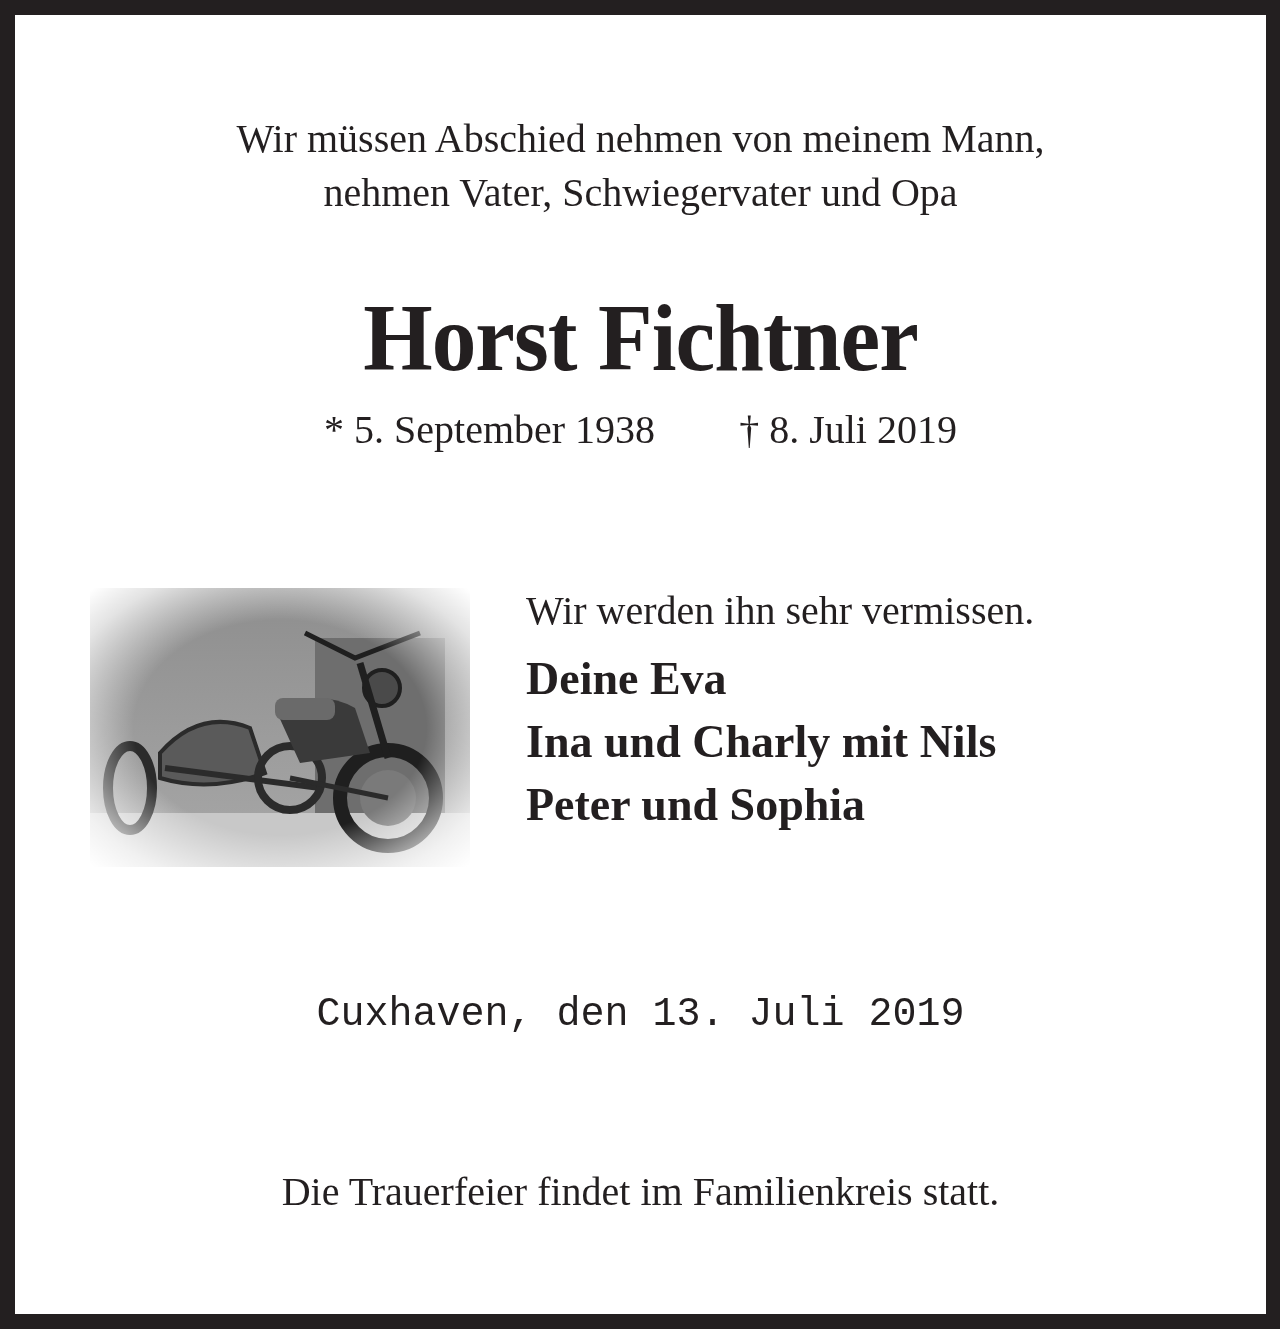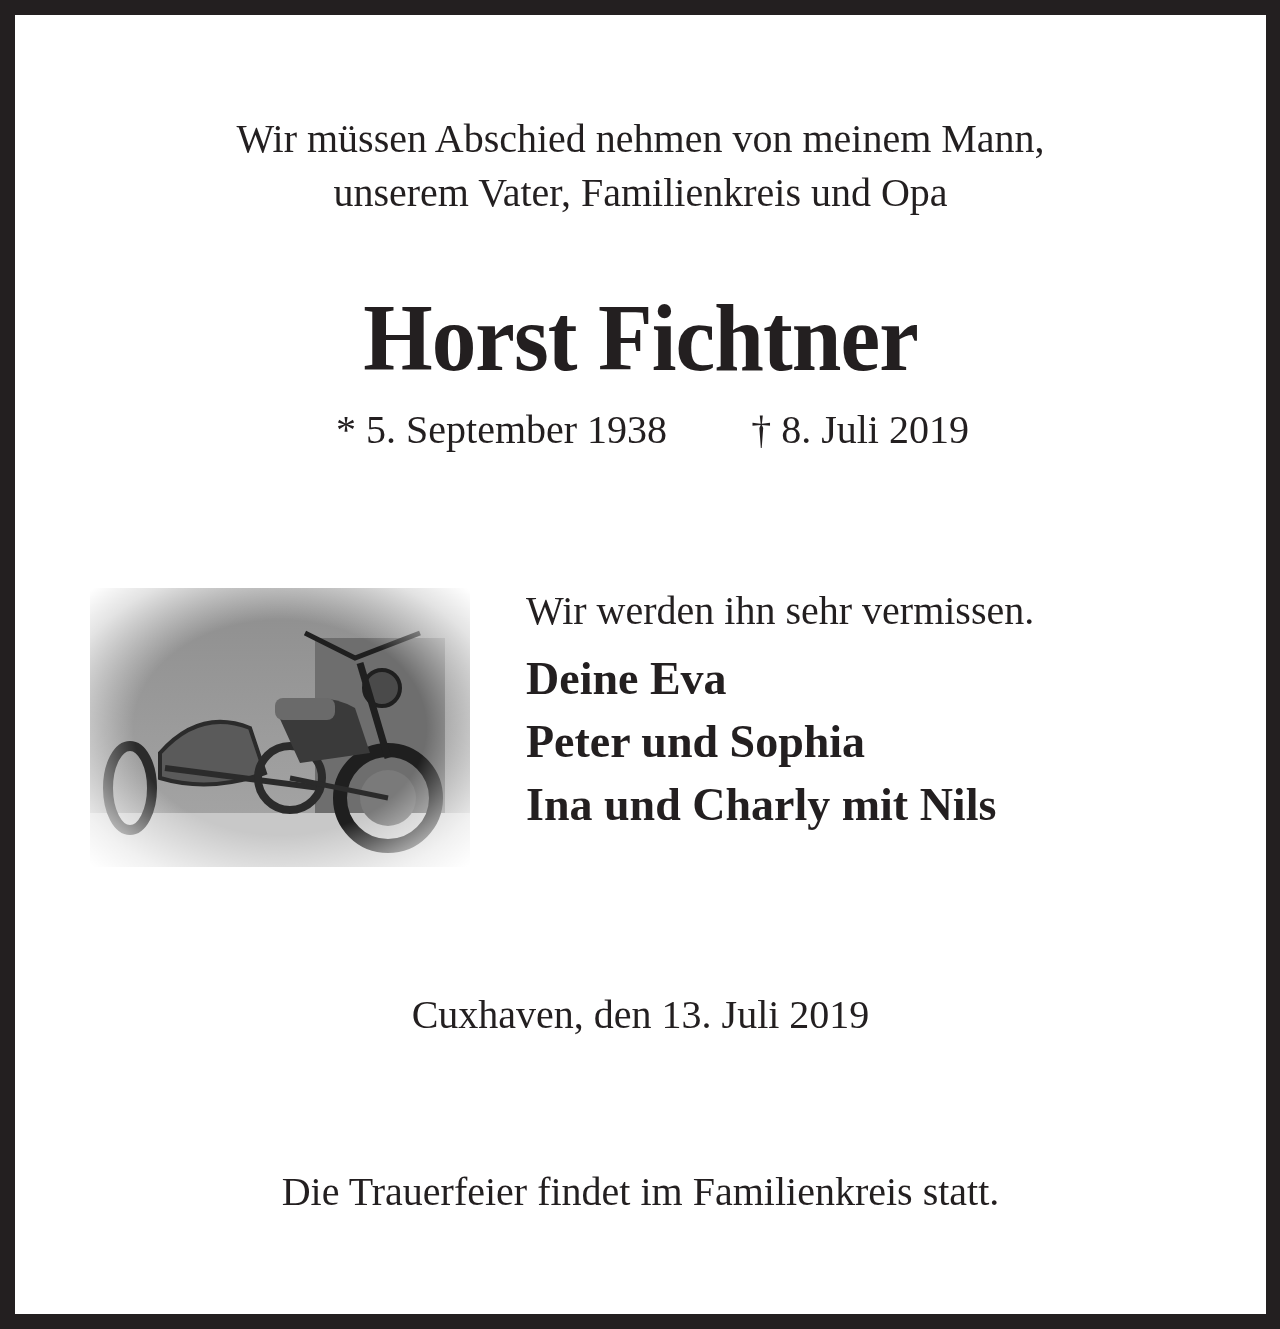--- a/index.html
+++ b/index.html
@@ -41,7 +41,7 @@
 
   <div class="t intro">
     <div>Wir müssen Abschied nehmen von meinem Mann,</div>
-    <div>unserem Vater, Familienkreis und Opa</div>
+    <div>nehmen Vater, Schwiegervater und Opa</div>
   </div>
 
   <div class="t name">Horst Fichtner</div>

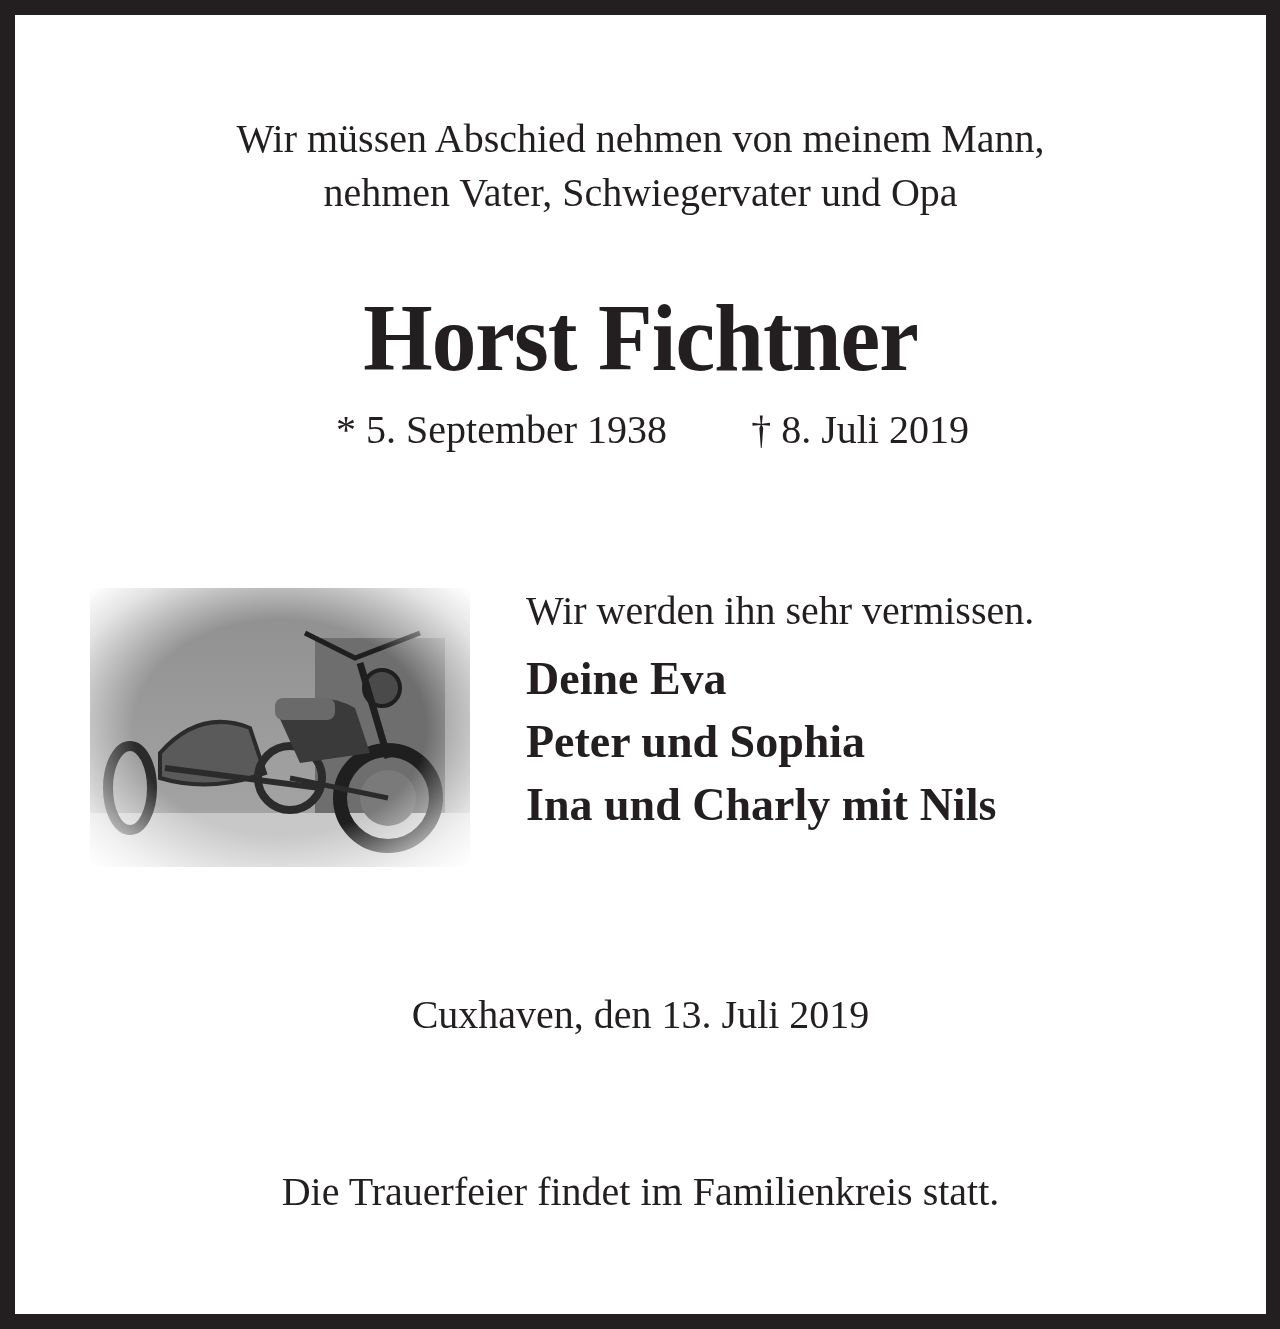--- a/index.html
+++ b/index.html
@@ -20,7 +20,7 @@
   .t { position: absolute; left: 0; width: 100%; text-align: center; white-space: nowrap; }
   .intro { top: 97px; font-size: 40px; line-height: 54px; }
   .name { top: 268px; font-size: 96px; font-weight: bold; letter-spacing: -1px; line-height: 110px; transform: scaleX(0.93); }
-  .dates { top: 390px; font-size: 40px; line-height: 50px; padding-left: 12px; }
+  .dates { top: 390px; font-size: 40px; line-height: 50px; }
   .dates .gap { display: inline-block; width: 84px; }
   .photo {
     position: absolute; left: 75px; top: 573px; width: 380px; height: 279px;

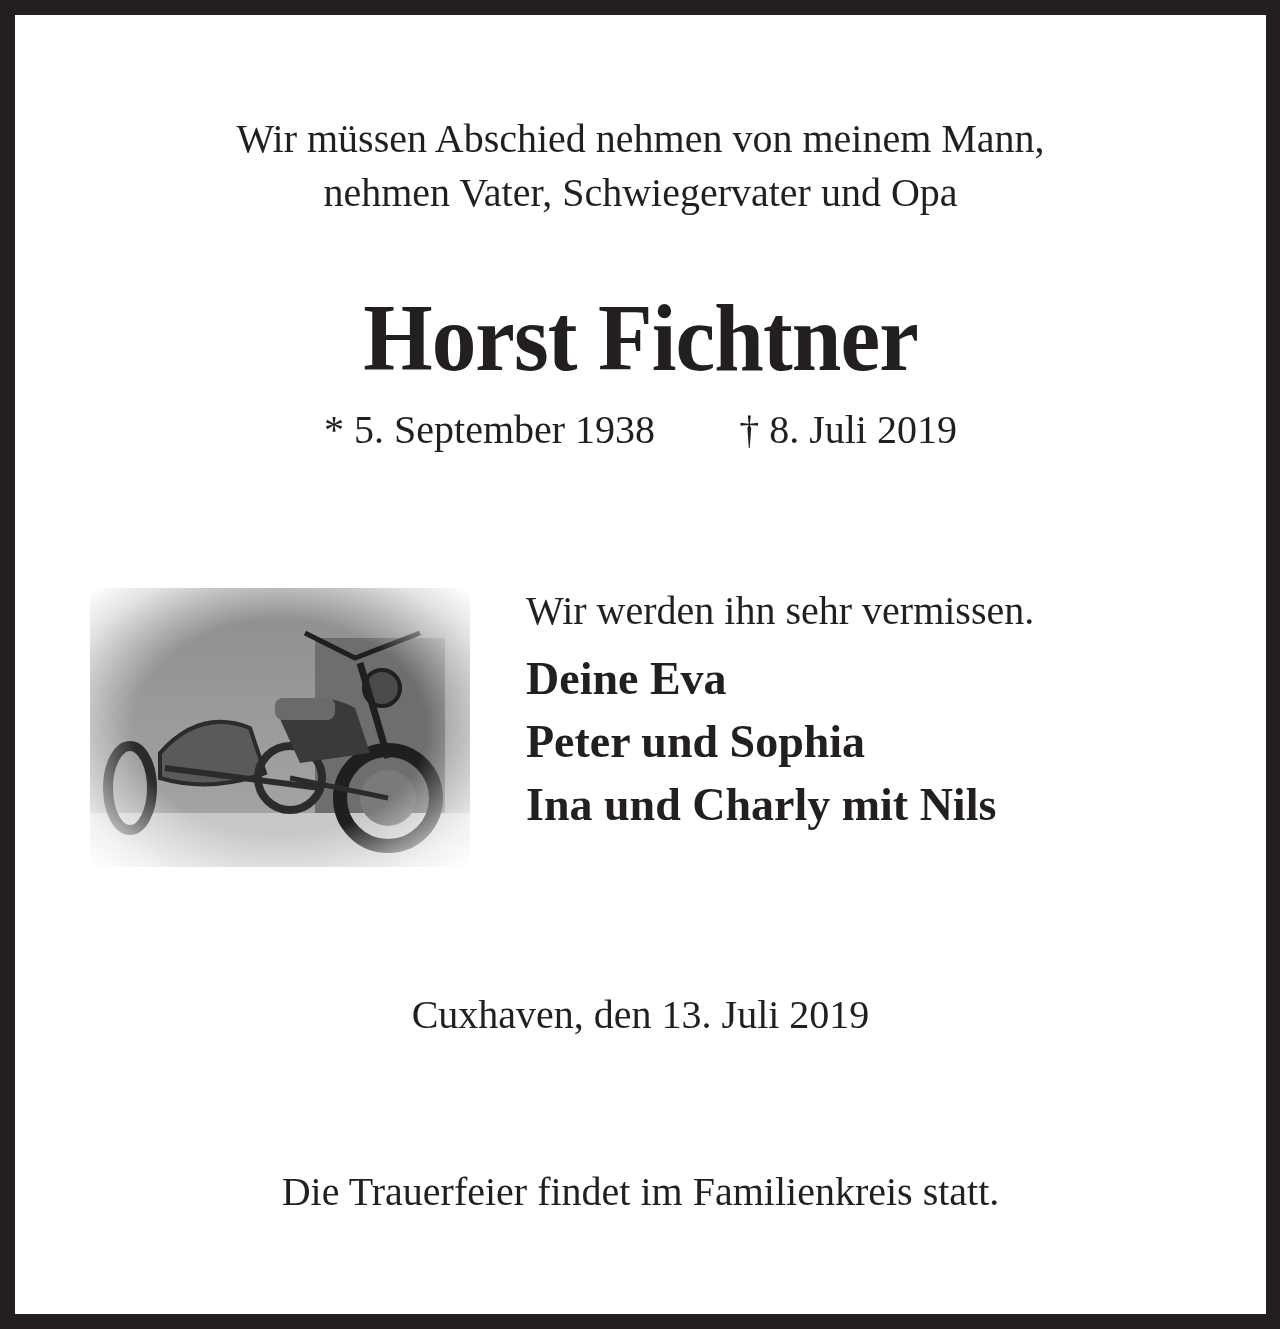--- a/index.html
+++ b/index.html
@@ -88,8 +88,8 @@
     <div class="miss">Wir werden ihn sehr vermissen.</div>
     <div class="sigs">
       <div class="sig">Deine Eva</div>
+      <div class="sig">Ina und Charly mit Nils</div>
       <div class="sig">Peter und Sophia</div>
-      <div class="sig">Ina und Charly mit Nils</div>
     </div>
   </div>
 

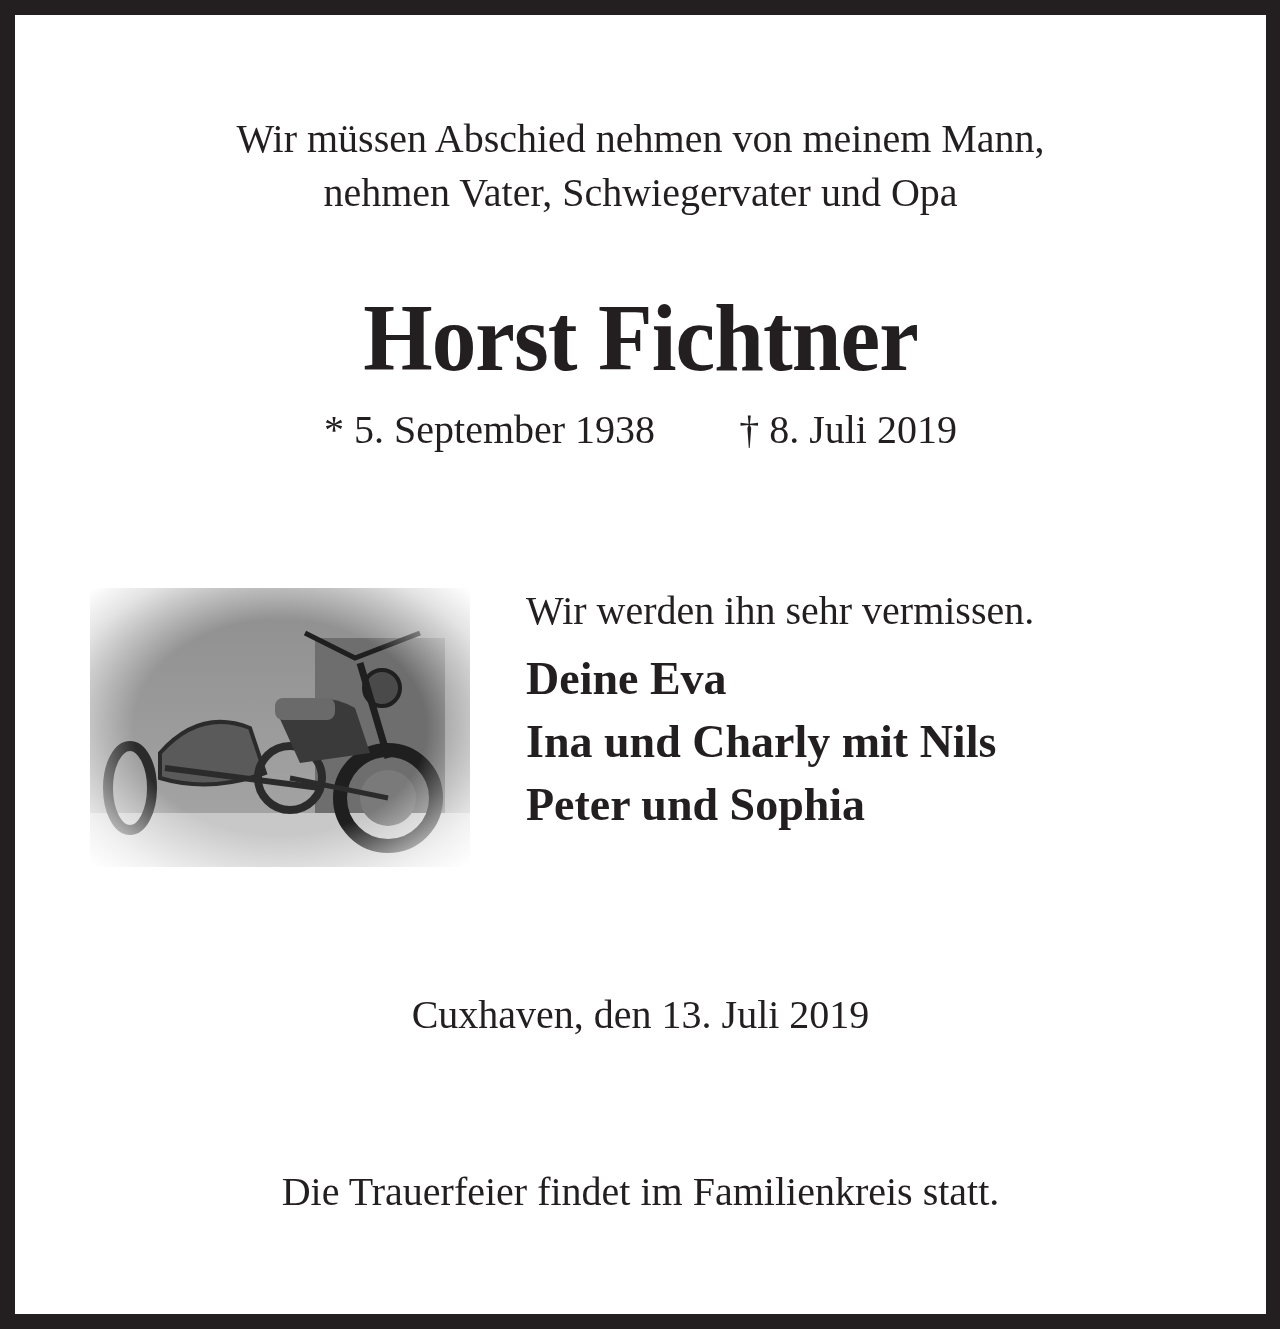--- a/index.html
+++ b/index.html
@@ -31,7 +31,7 @@
   .miss { font-size: 40px; line-height: 50px; }
   .sigs { margin-top: 11px; }
   .sig { font-size: 46px; font-weight: bold; line-height: 63px; }
-  .place { top: 975px; font-size: 40px; line-height: 50px; }
+  .place { top: 975px; font-size: 40px; line-height: 50px; font-family: Liberation Mono, monospace; }
   .closing { top: 1152px; font-size: 40px; line-height: 50px; }
 </style>
 </head>

